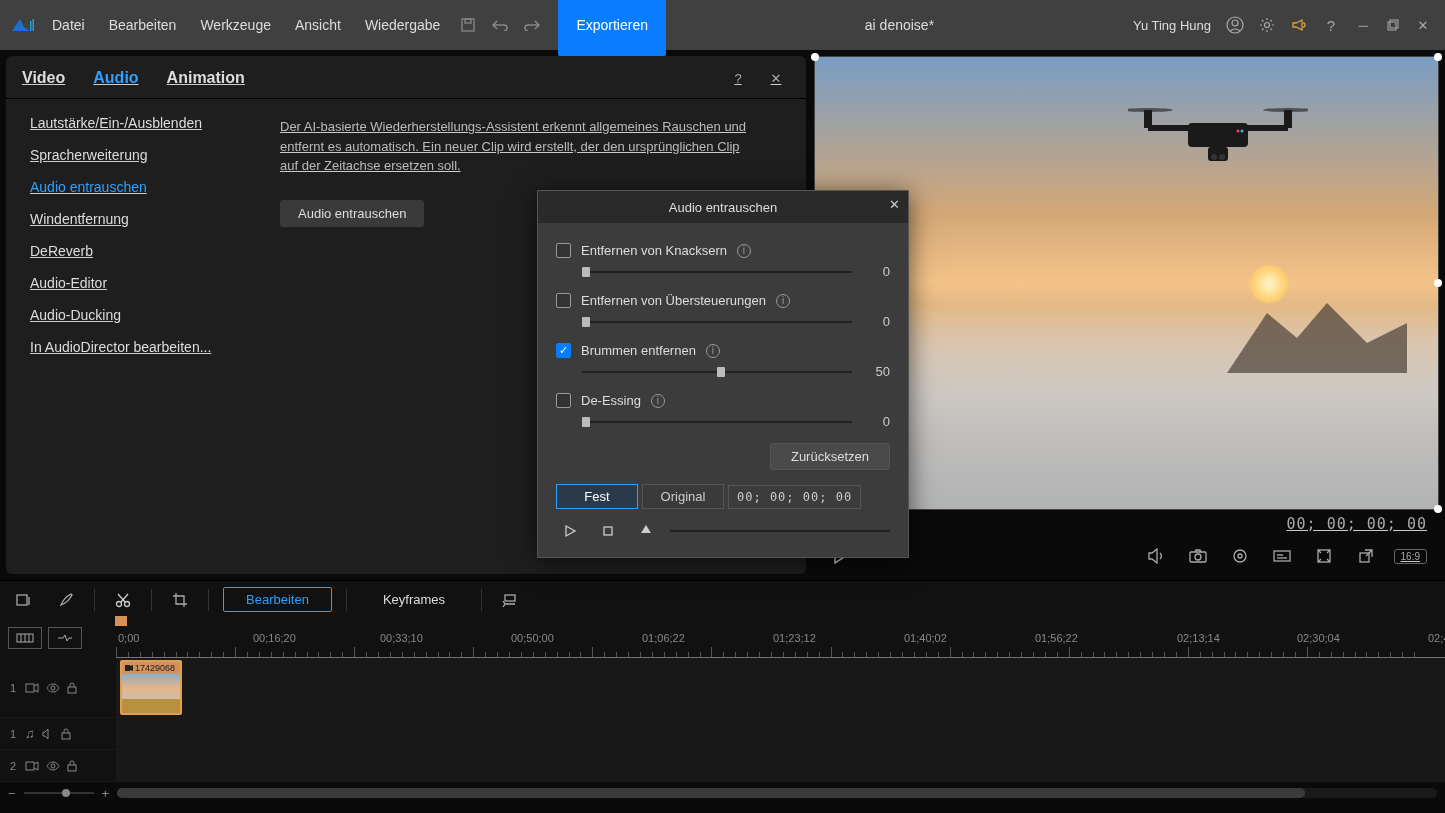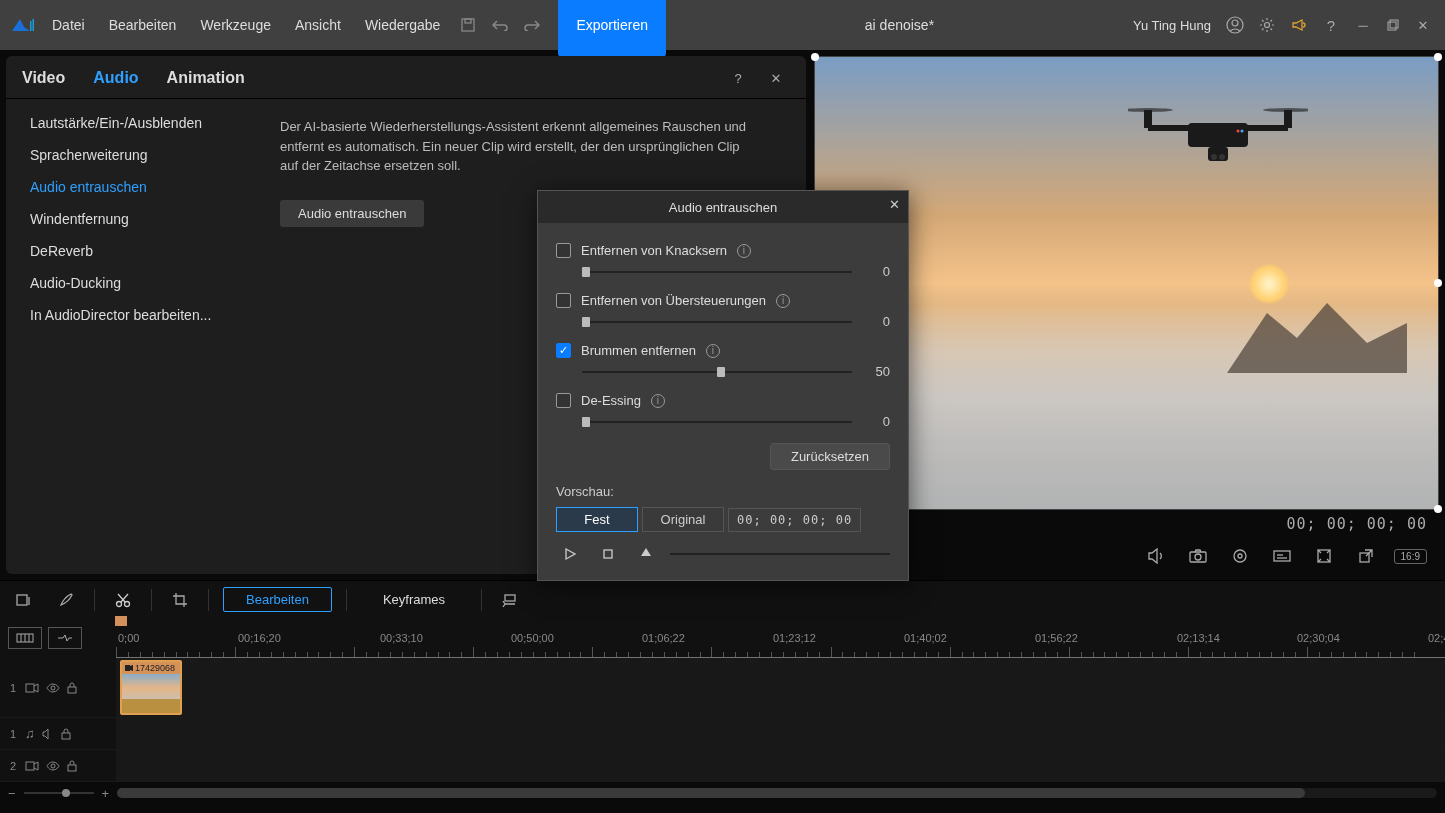--- a/index.html
+++ b/index.html
@@ -17,7 +17,7 @@
 .win-icons .tb-icon { color:#aaa; }
 
 
-.main { display:flex; height:530px; }
+.main { display:flex; height:530px;text-decoration:underline; }
 .left-panel { width:800px; background:#1e1e1e; border-radius:6px; margin:6px 4px 6px 6px; display:flex; flex-direction:column; position:relative; }
 .tabs { display:flex; align-items:center; padding:10px 16px 8px; gap:28px; border-bottom:1px solid #000; }
 .tab { color:#ddd; font-size:16px; font-weight:600; cursor:pointer; }

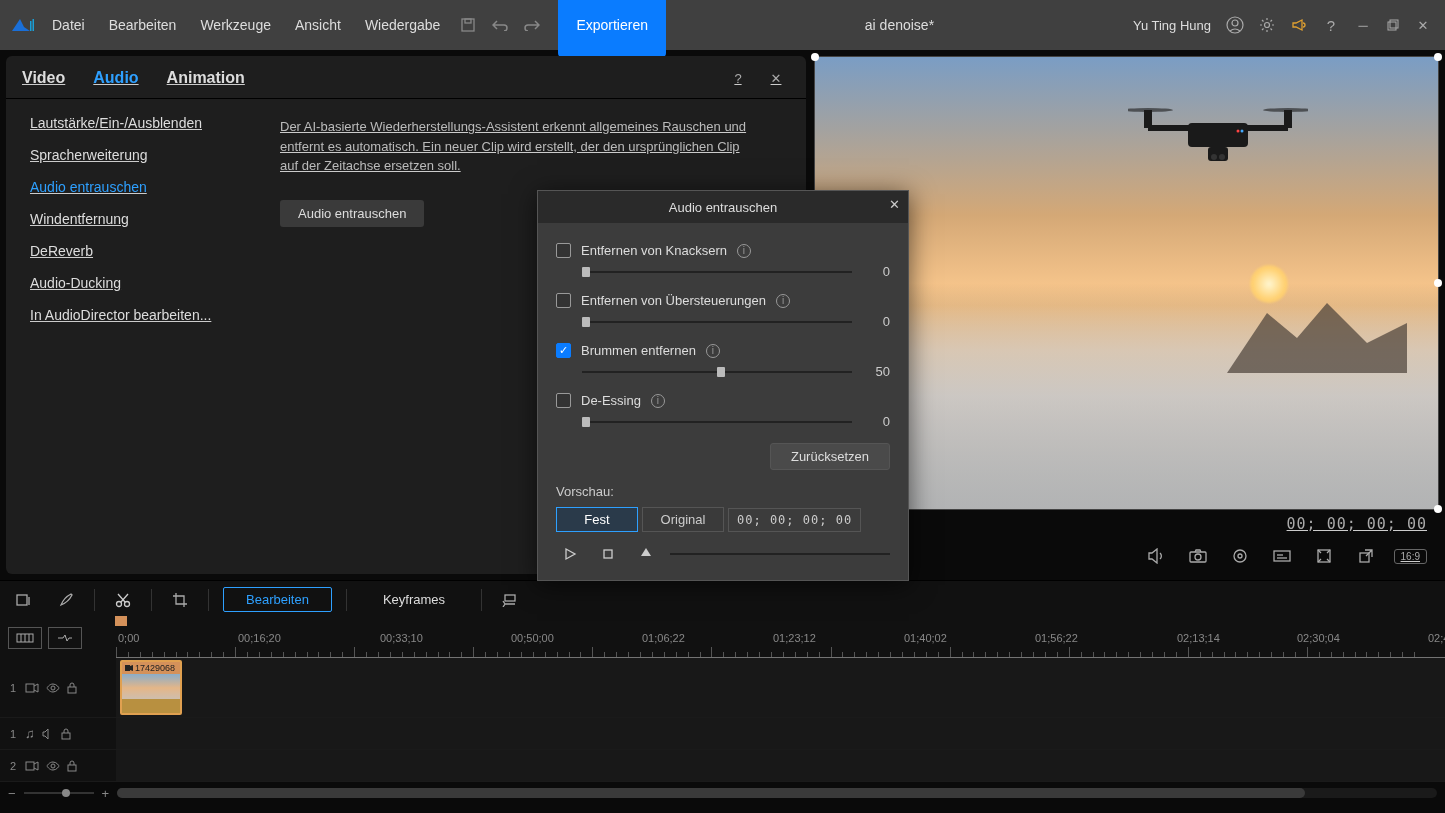--- a/index.html
+++ b/index.html
@@ -198,6 +198,7 @@
         <div class="sb-item active">Audio entrauschen</div>
         <div class="sb-item">Windentfernung</div>
         <div class="sb-item">DeReverb</div>
+        <div class="sb-item">Audio-Editor</div>
         <div class="sb-item">Audio-Ducking</div>
         <div class="sb-item">In AudioDirector bearbeiten...</div>
       </div>

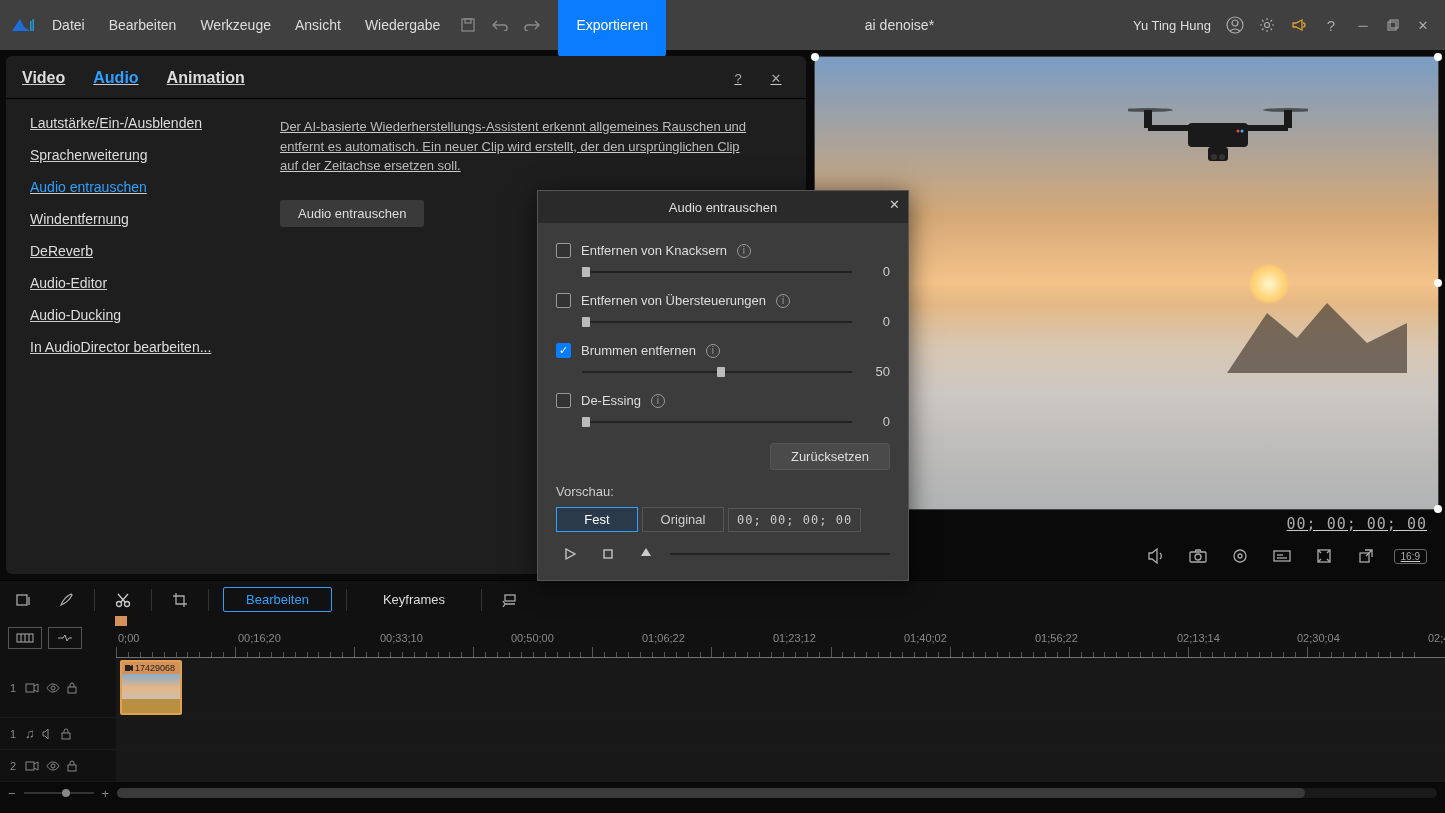--- a/index.html
+++ b/index.html
@@ -629,7 +629,6 @@
     <div class="reset-row">
       <div class="btn">Zurücksetzen</div>
     </div>
-    <div class="prev-label">Vorschau:</div>
     <div class="prev-row">
       <div class="seg-btn active">Fest</div>
       <div class="seg-btn">Original</div>

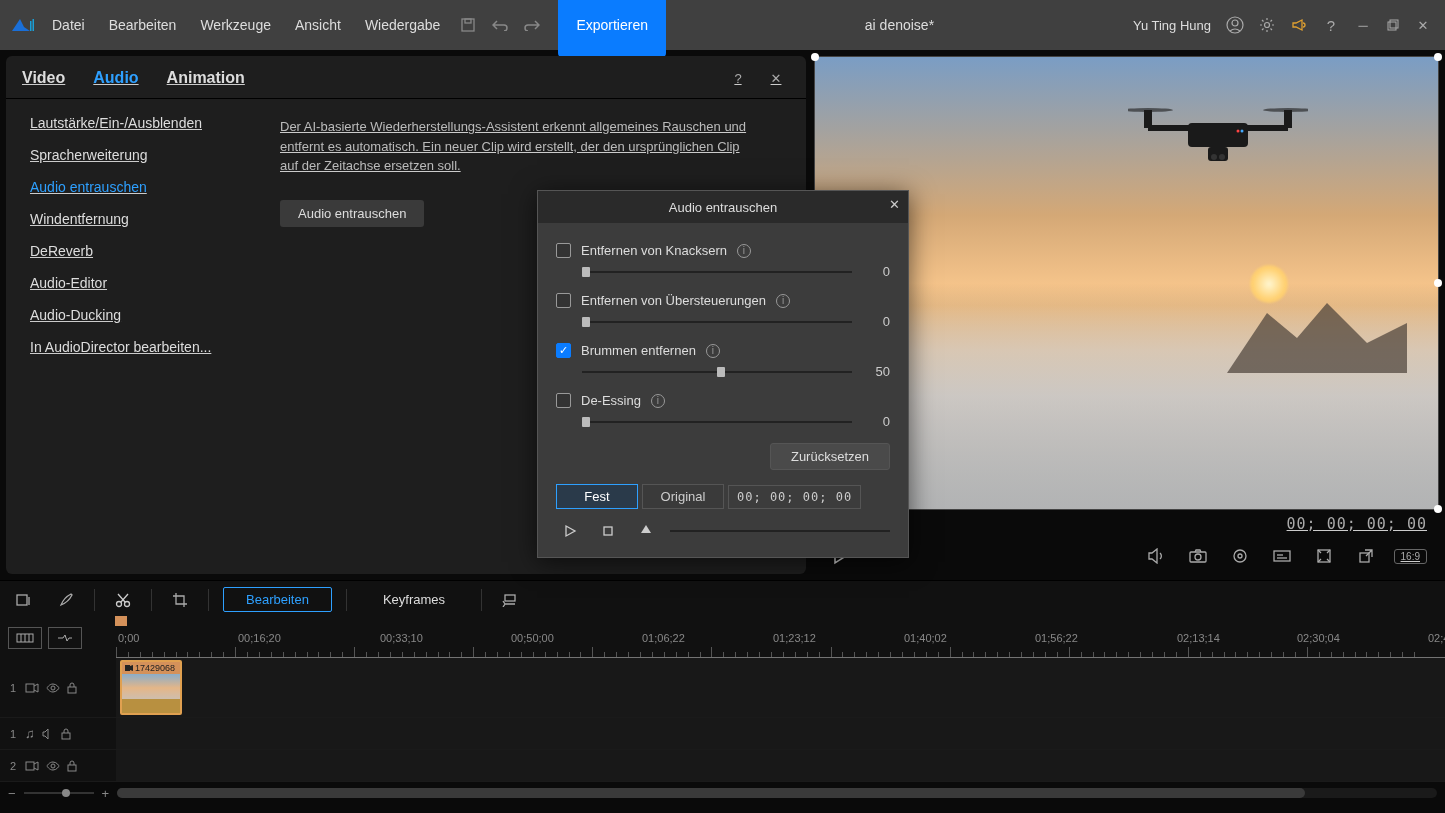--- a/index.html
+++ b/index.html
@@ -356,7 +356,7 @@
           <div class="playhead-flag"></div>
         </div>
     <div class="ruler-label" style="left: 2px;">0;00</div>
-        <div class="ruler-label" style="left: 122px;">00;16;20</div>
+        <div class="ruler-label" style="left: 137px;">00;16;20</div>
         <div class="ruler-label" style="left: 264px;">00;33;10</div>
         <div class="ruler-label" style="left: 395px;">00;50;00</div>
         <div class="ruler-label" style="left: 526px;">01;06;22</div>

